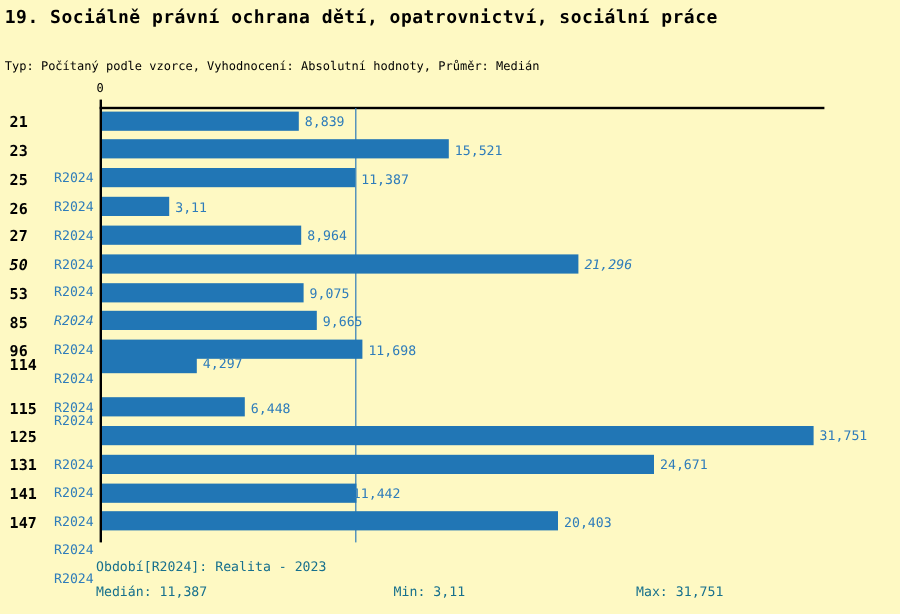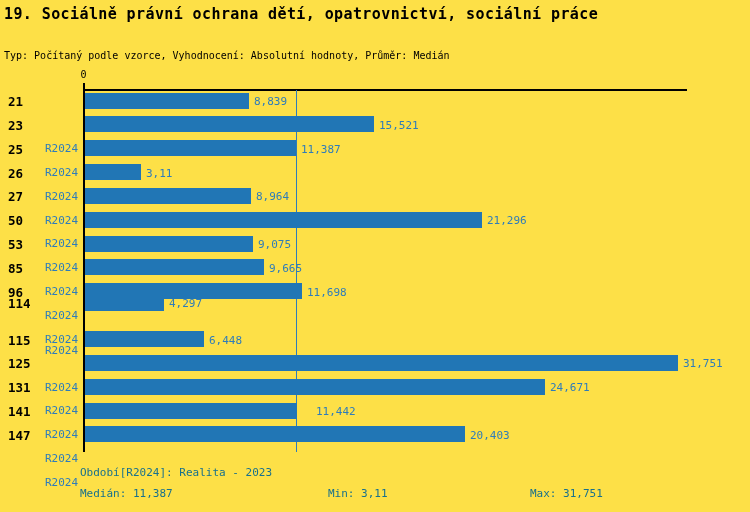--- a/index.html
+++ b/index.html
@@ -6,7 +6,7 @@
   .page{
     position:relative;
     width:750px;height:512px;
-    background:#fde047;
+    background:#fef9c3;
     font-family:"DejaVu Sans Mono", monospace;
     overflow:hidden;
     --bar:#2176b5;

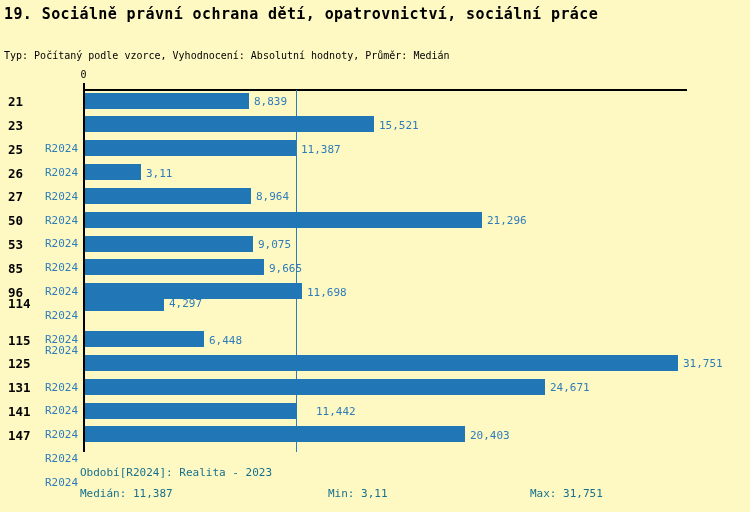--- a/index.html
+++ b/index.html
@@ -77,7 +77,7 @@
         <div class="bar" style="width: 166px;"></div>
         <span class="val" style="left: 256px;">8,964</span>
       </div>
-      <div class="bar-row" style="top: 119.25px;">
+      <div class="bar-row" style="top: 119.25px; font-style: italic;">
         <span class="cat">50</span>
         <span class="ser">R2024</span>
         <div class="bar" style="width: 397px;"></div>

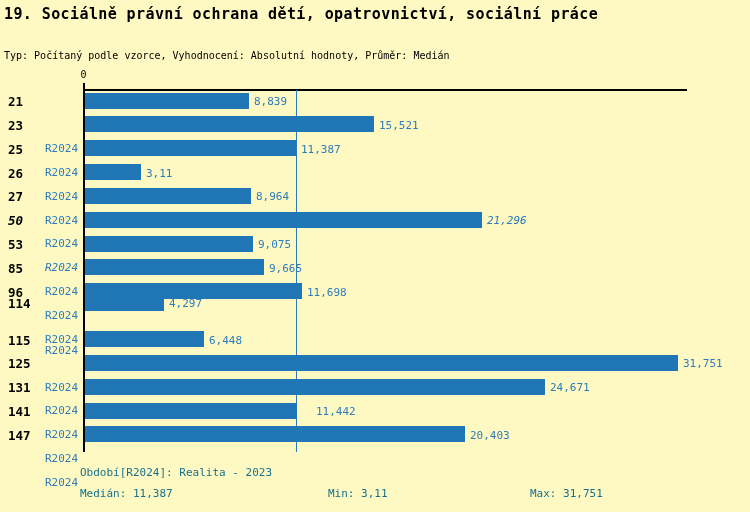--- a/index.html
+++ b/index.html
@@ -129,7 +129,7 @@
         <span class="cat">141</span>
         <span class="ser">R2024</span>
         <div class="bar" style="width: 212px;"></div>
-        <span class="val" style="left: 316px;">11,442</span>
+        <span class="val" style="left: 294px;">11,442</span>
       </div>
       <div class="bar-row" style="top: 333.9px; text-decoration: underline;">
         <span class="cat">147</span>

